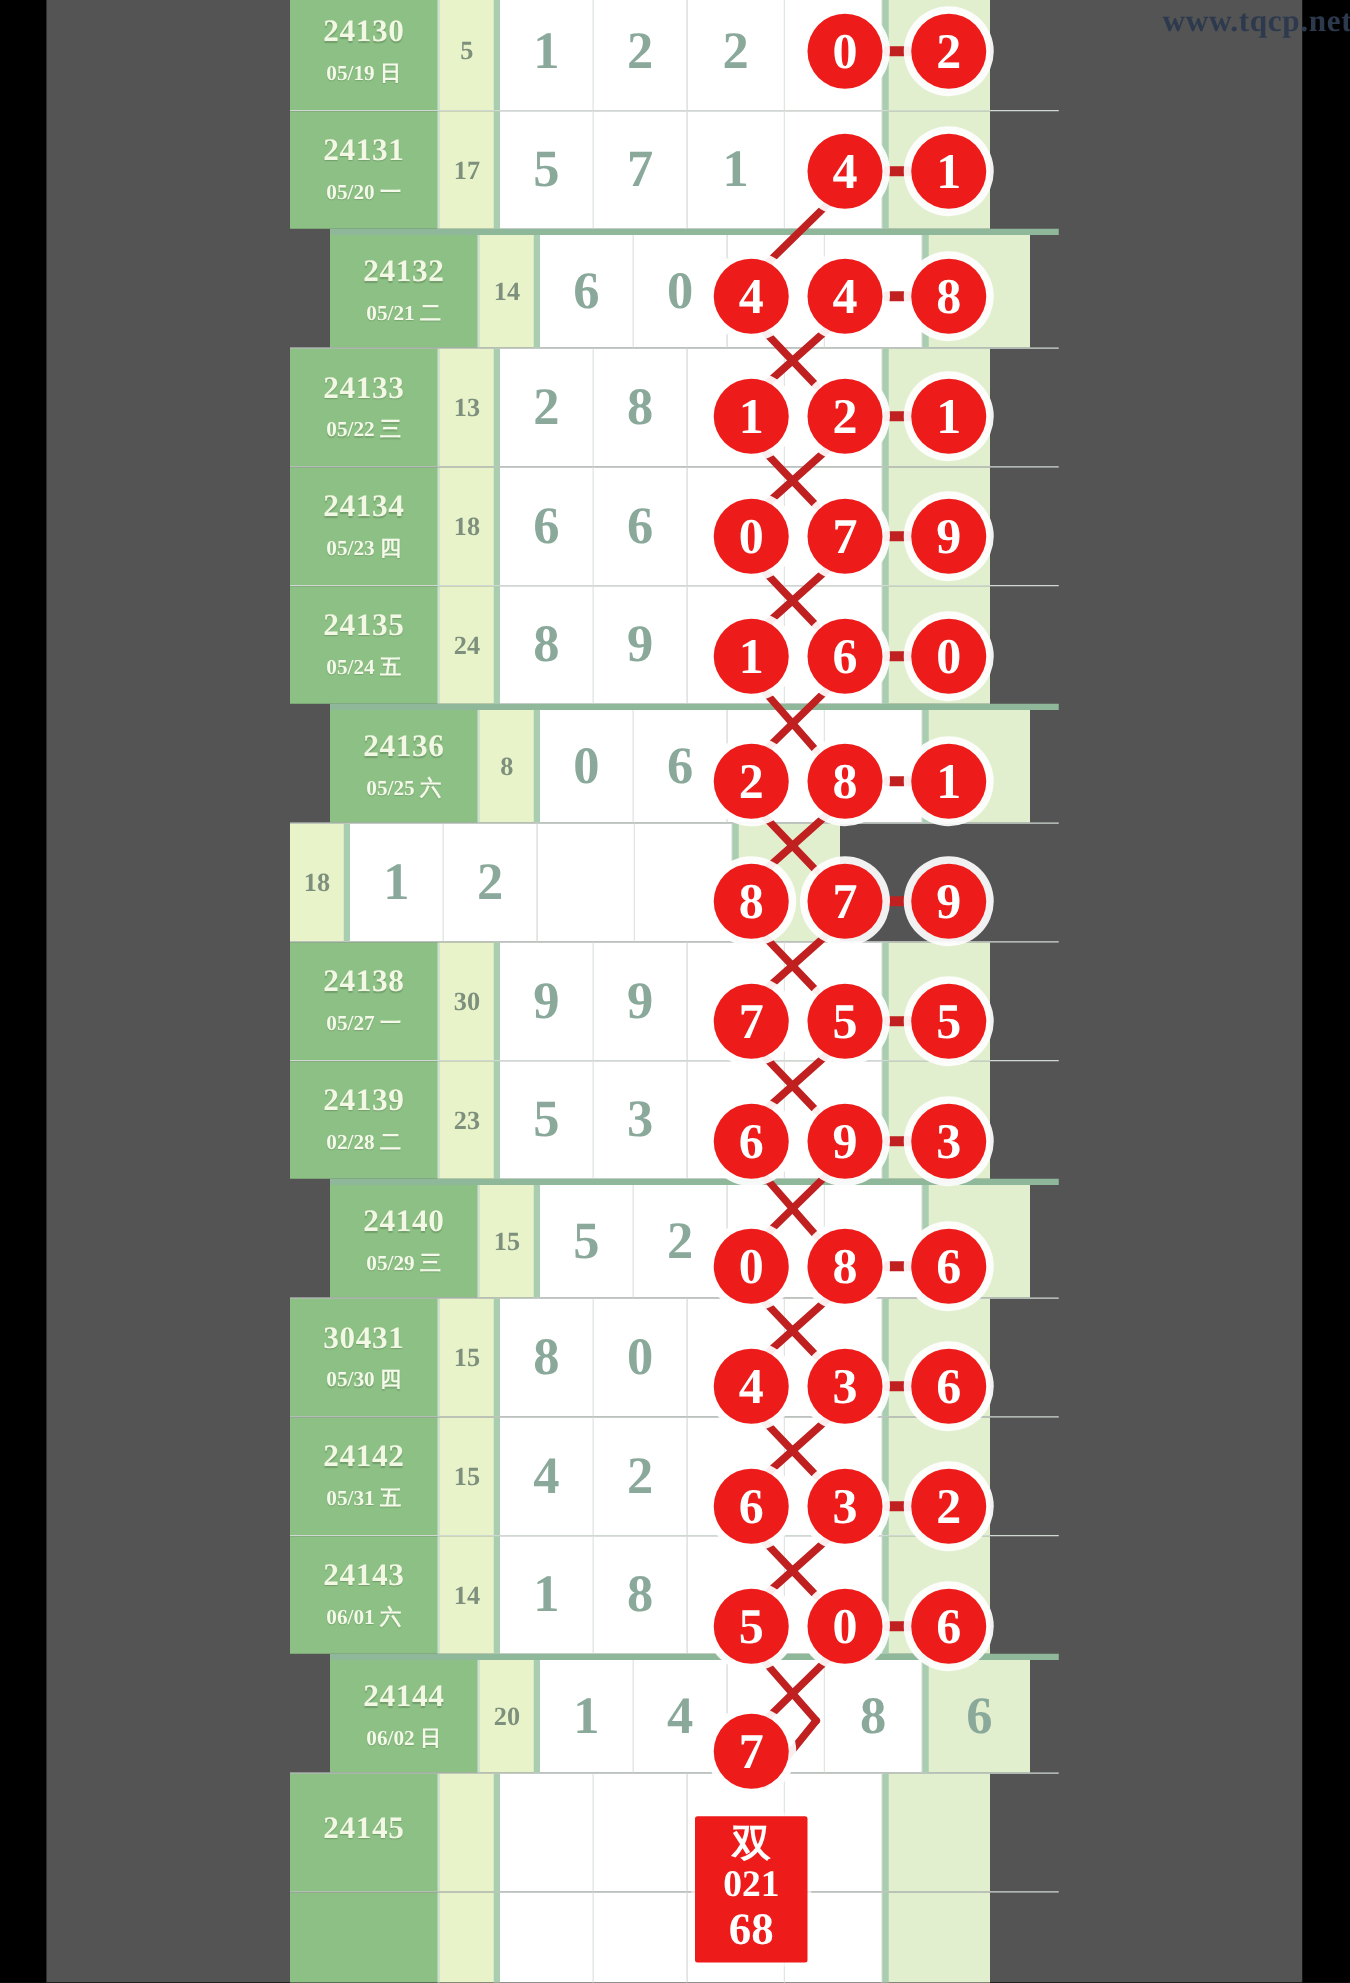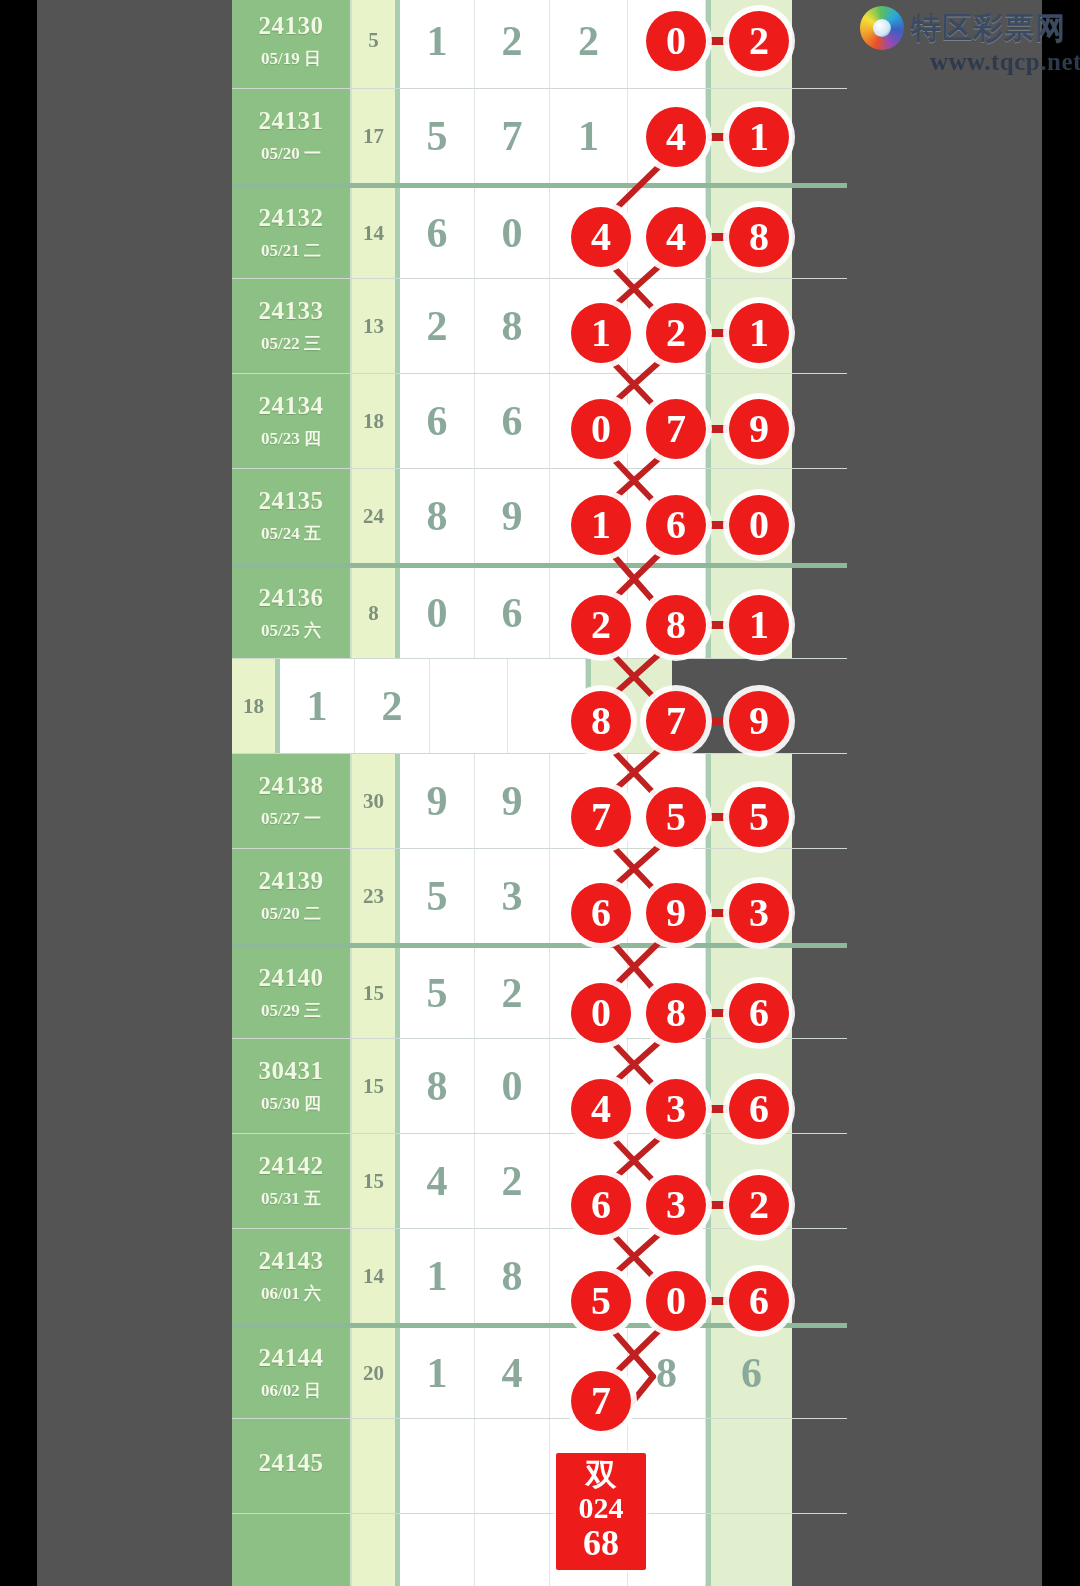--- a/index.html
+++ b/index.html
@@ -356,10 +356,6 @@
     </svg>
 
   <div class="wm">
-    <div class="wm-row">
-      <div class="wm-logo"></div>
-      <div class="wm-cn">特区彩票网</div>
-    </div>
     <div class="wm-url">www.tqcp.net</div>
   </div>
 </div>

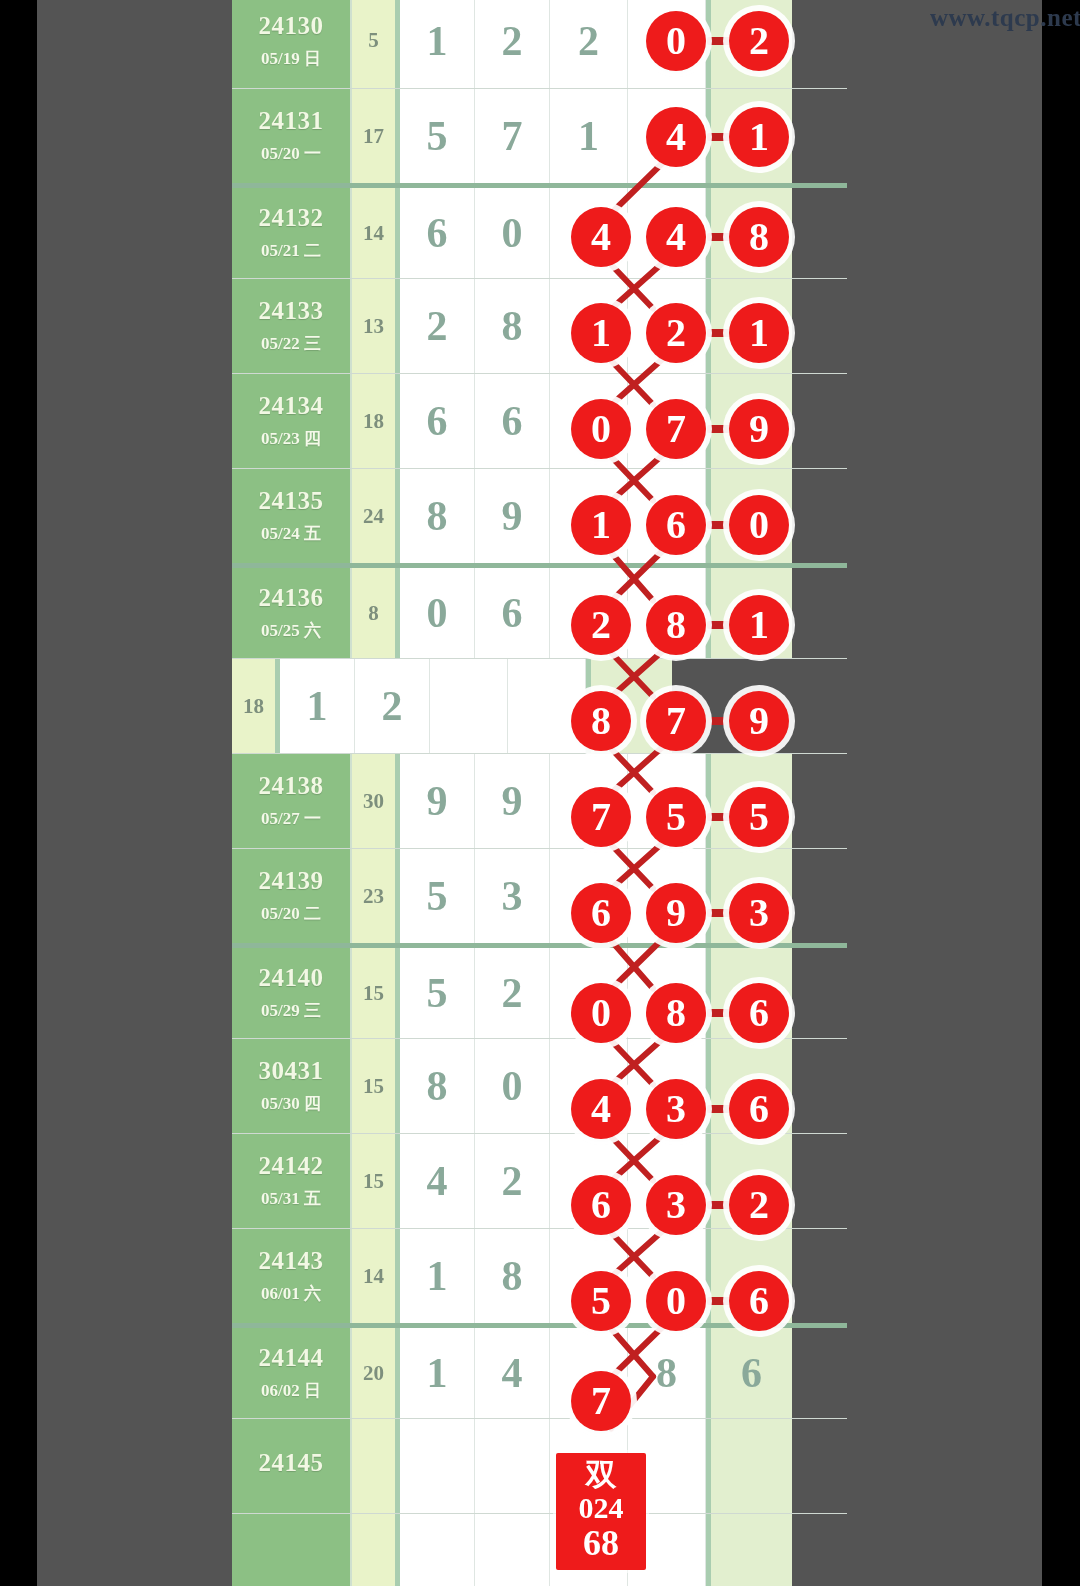--- a/index.html
+++ b/index.html
@@ -12,7 +12,7 @@
   
   .chart{position:absolute;left:232px;top:-7px;width:615px;}
   .row{position:relative;height:95px;display:flex;box-sizing:border-box;}
-  .row.grp{border-top:5px solid #8fb79a;}
+  .row.grp{border-top:5px solid #8fb79a;margin-left:32px;}
   .row.thin{border-top:1px solid #cfd9d2;}
 
   .cell{box-sizing:border-box;position:relative;display:flex;align-items:center;justify-content:center;}

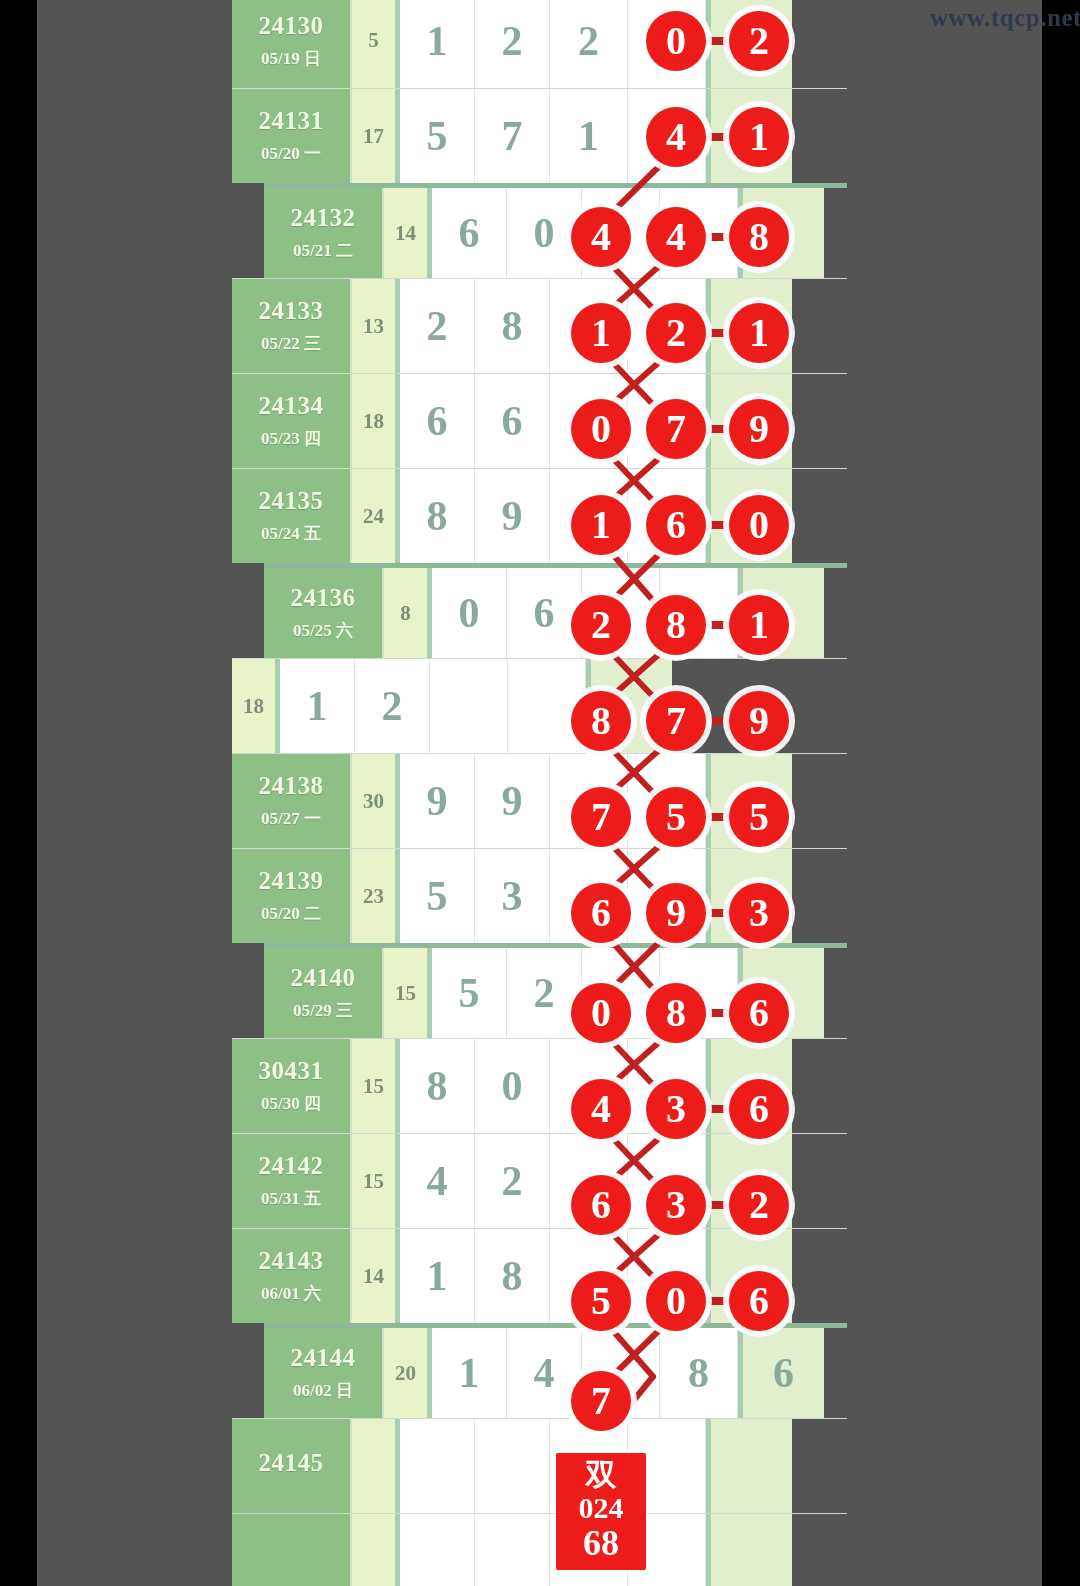--- a/index.html
+++ b/index.html
@@ -172,7 +172,7 @@
       <div class="row thin">
         <div class="cell c-period">
           <div class="issue">24139</div>
-          <div class="date">05/20 二</div>
+          <div class="date">02/28 二</div>
         </div>
         <div class="cell c-sum">23</div>
         <div class="cell c-num">5</div>

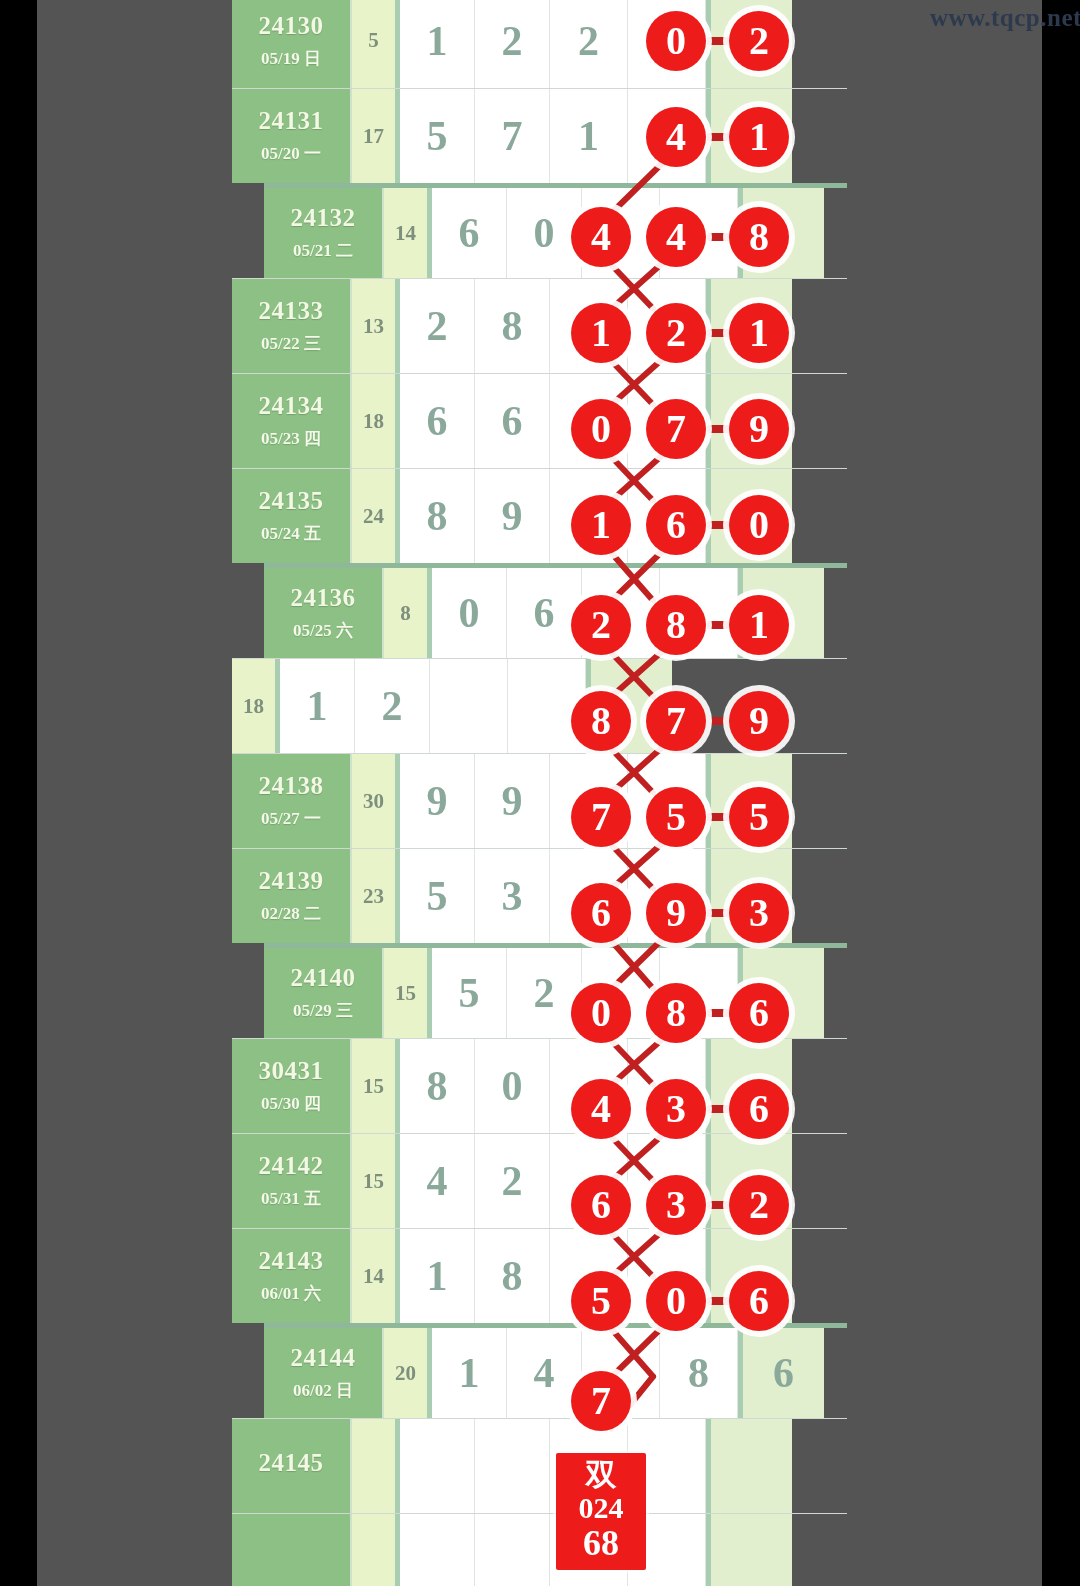--- a/index.html
+++ b/index.html
@@ -322,7 +322,7 @@
       <div class="ball" style="left: 339px; top: 1377.5px;">7</div>
       <div class="predict" style="left: 324px; top: 1460px;">
         <div class="p1">双</div>
-        <div class="p2">024</div>
+        <div class="p2">021</div>
         <div class="p3">68</div>
       </div>
     </div>

